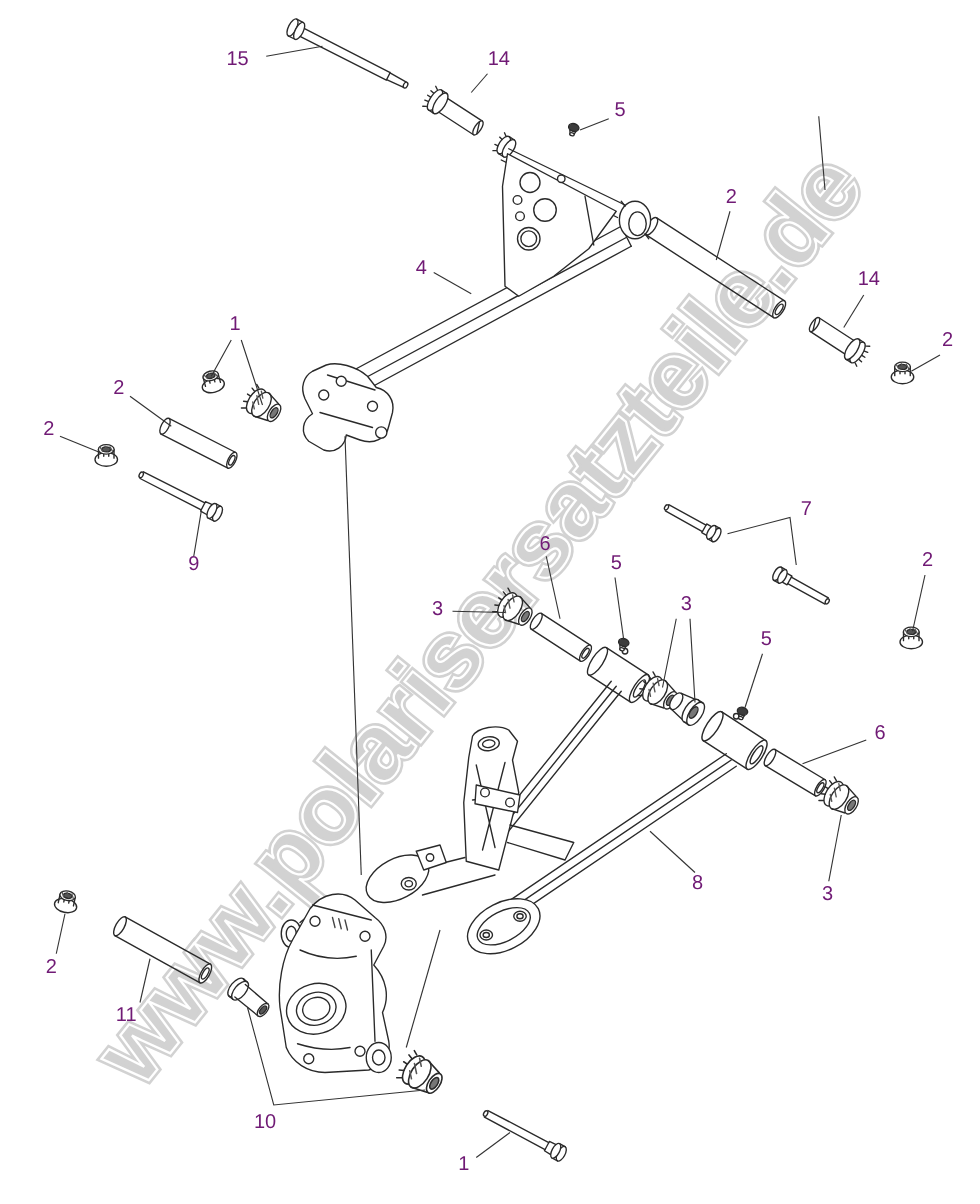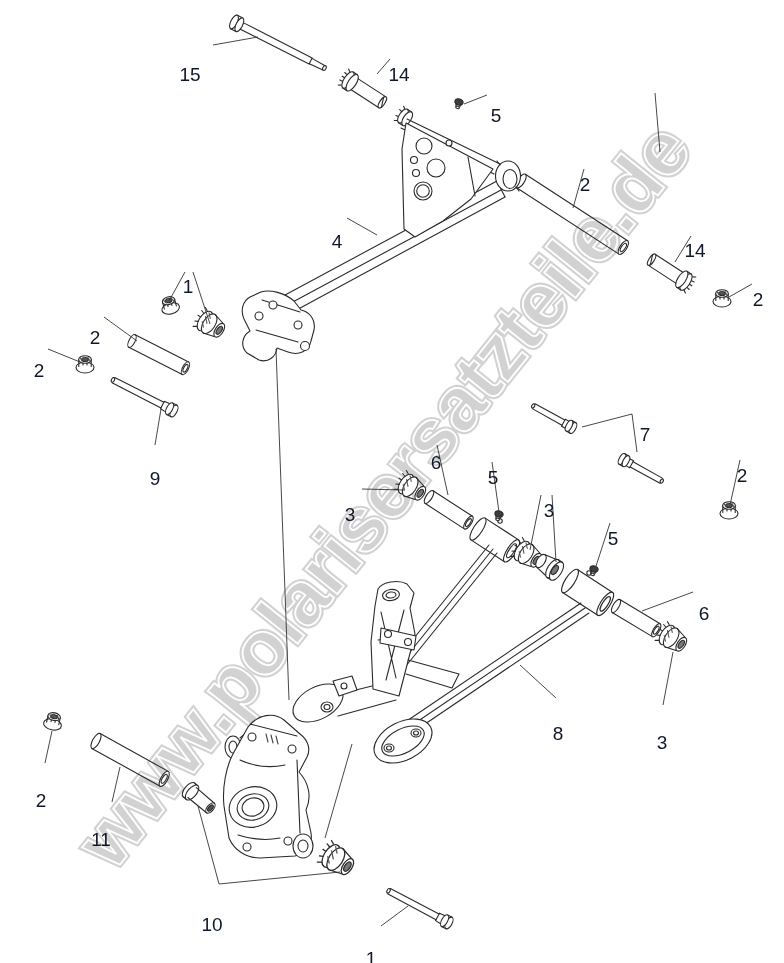--- a/index.html
+++ b/index.html
@@ -9,8 +9,8 @@
   .ln{stroke:#2a2a2a;stroke-width:1.1;fill:#ffffff;stroke-linecap:round;stroke-linejoin:round;}
   .ln path,.ln ellipse,.ln circle,.ln line{vector-effect:non-scaling-stroke;}
   .leader{stroke:#333333;stroke-width:0.9;fill:none;vector-effect:non-scaling-stroke;}
-  .callout{position:absolute;transform:translate(-50%,-50%);font-size:19px;color:#0f172a;
-           white-space:nowrap;line-height:1;margin-top:26px;}
+  .callout{position:absolute;transform:translate(-50%,-50%);font-size:16px;color:#701a75;
+           white-space:nowrap;line-height:1;}
   #copyright{position:absolute;left:16px;top:571px;font-size:15.5px;color:#141414;letter-spacing:.3px;}
   #wmtext{font-weight:bold;font-family:"Liberation Sans",sans-serif;}
 </style>

